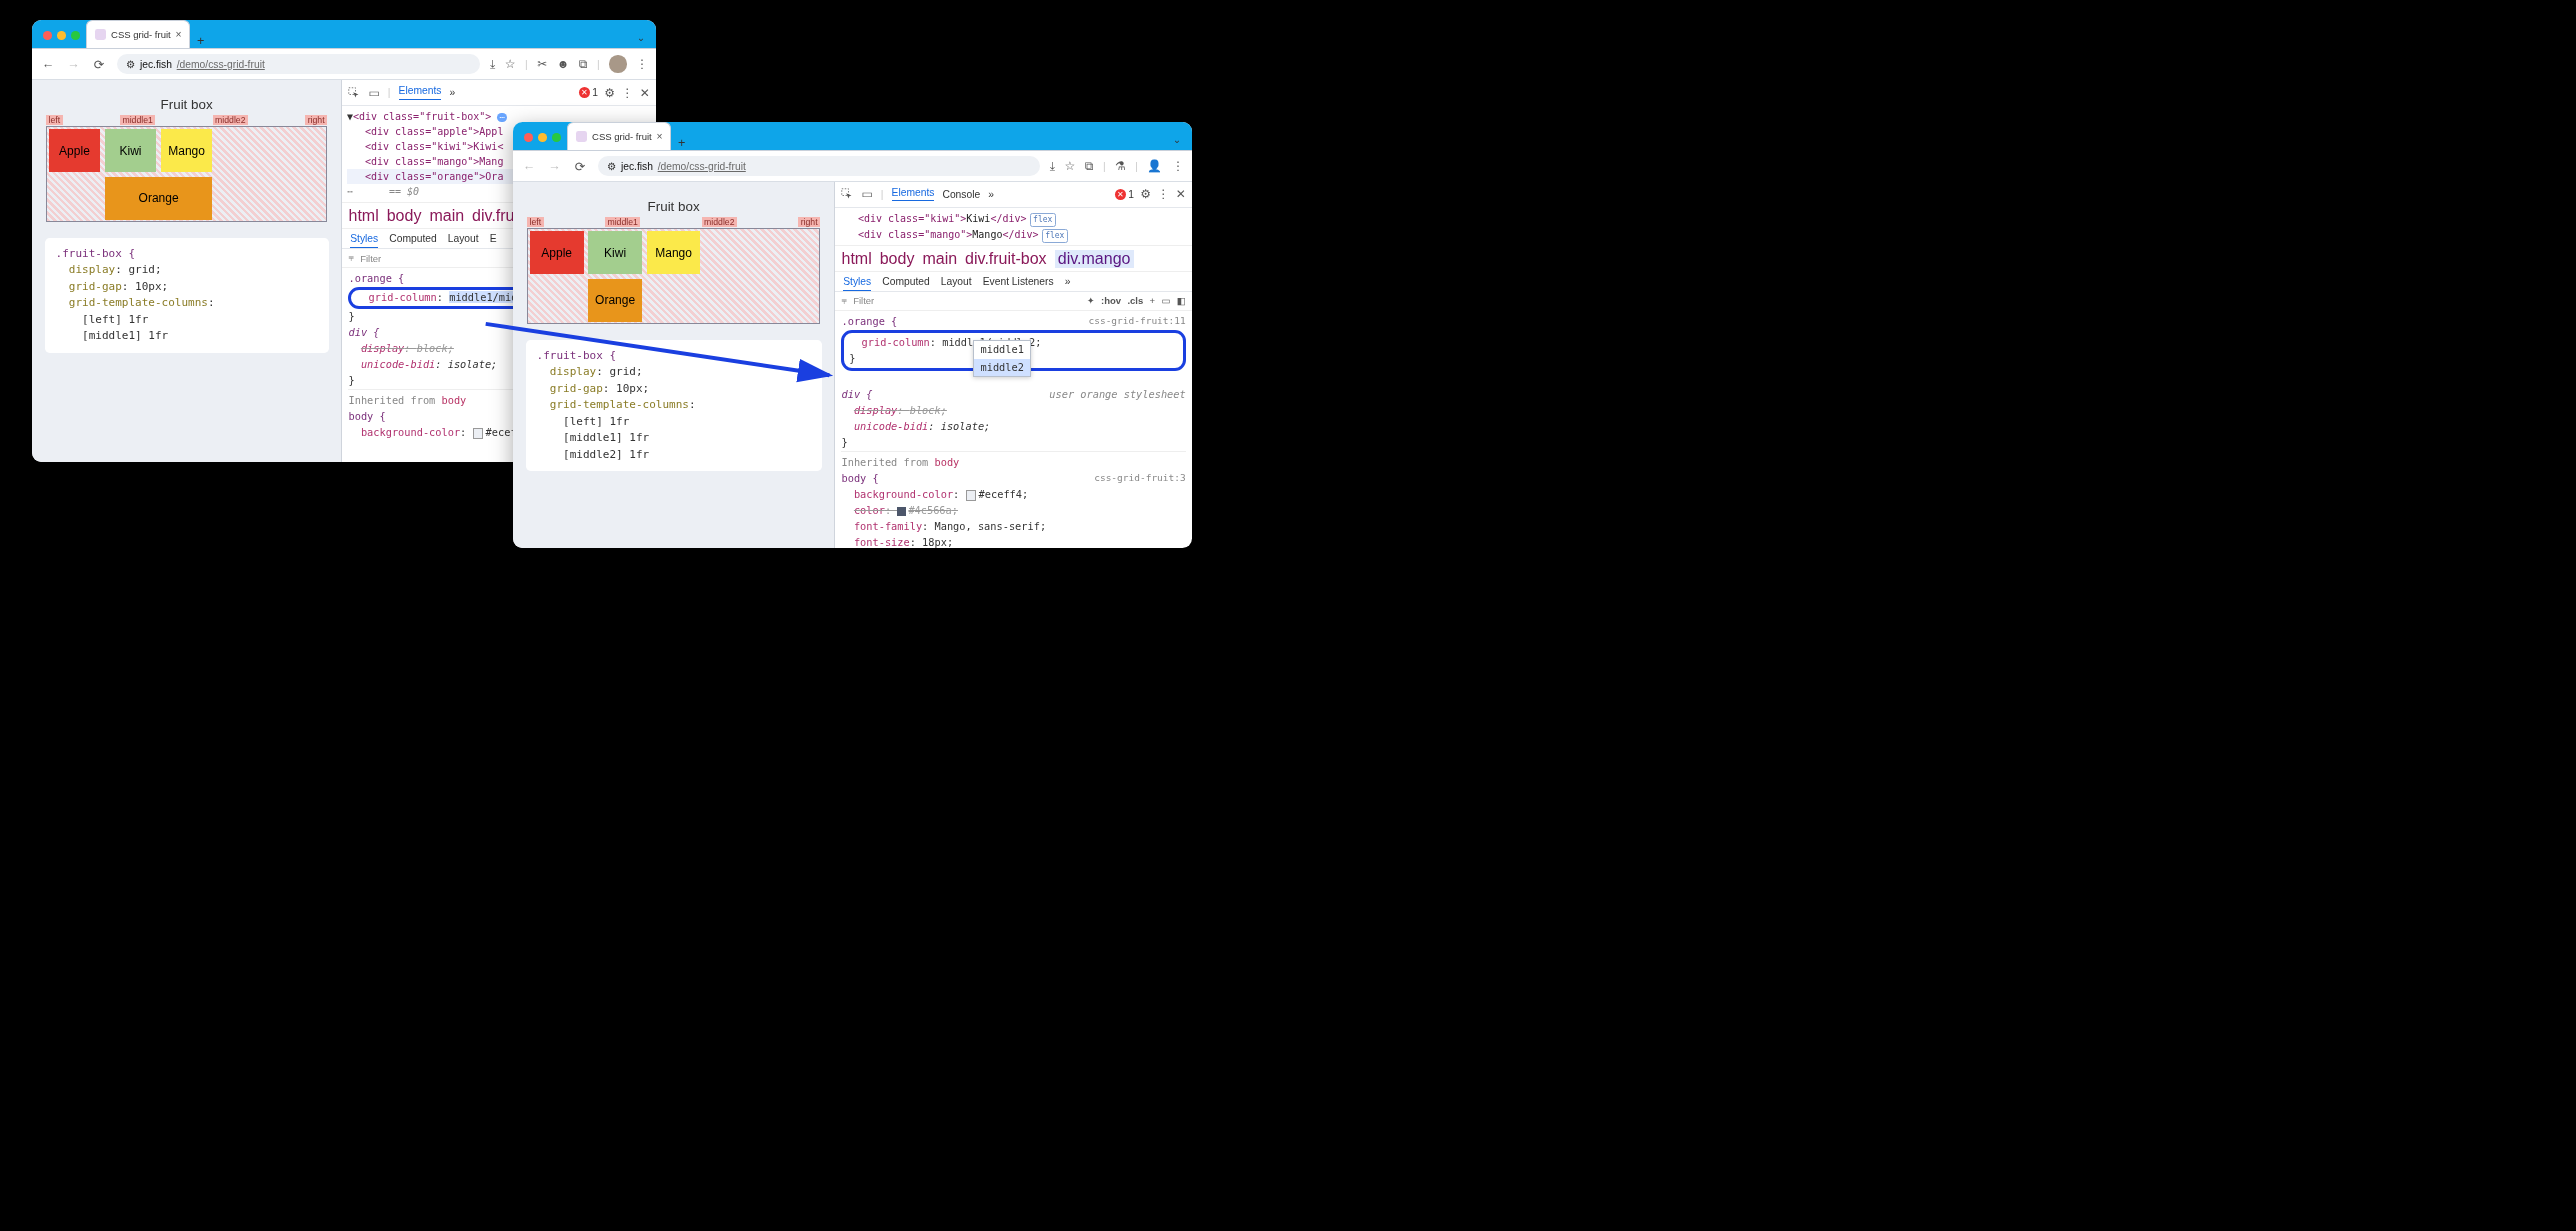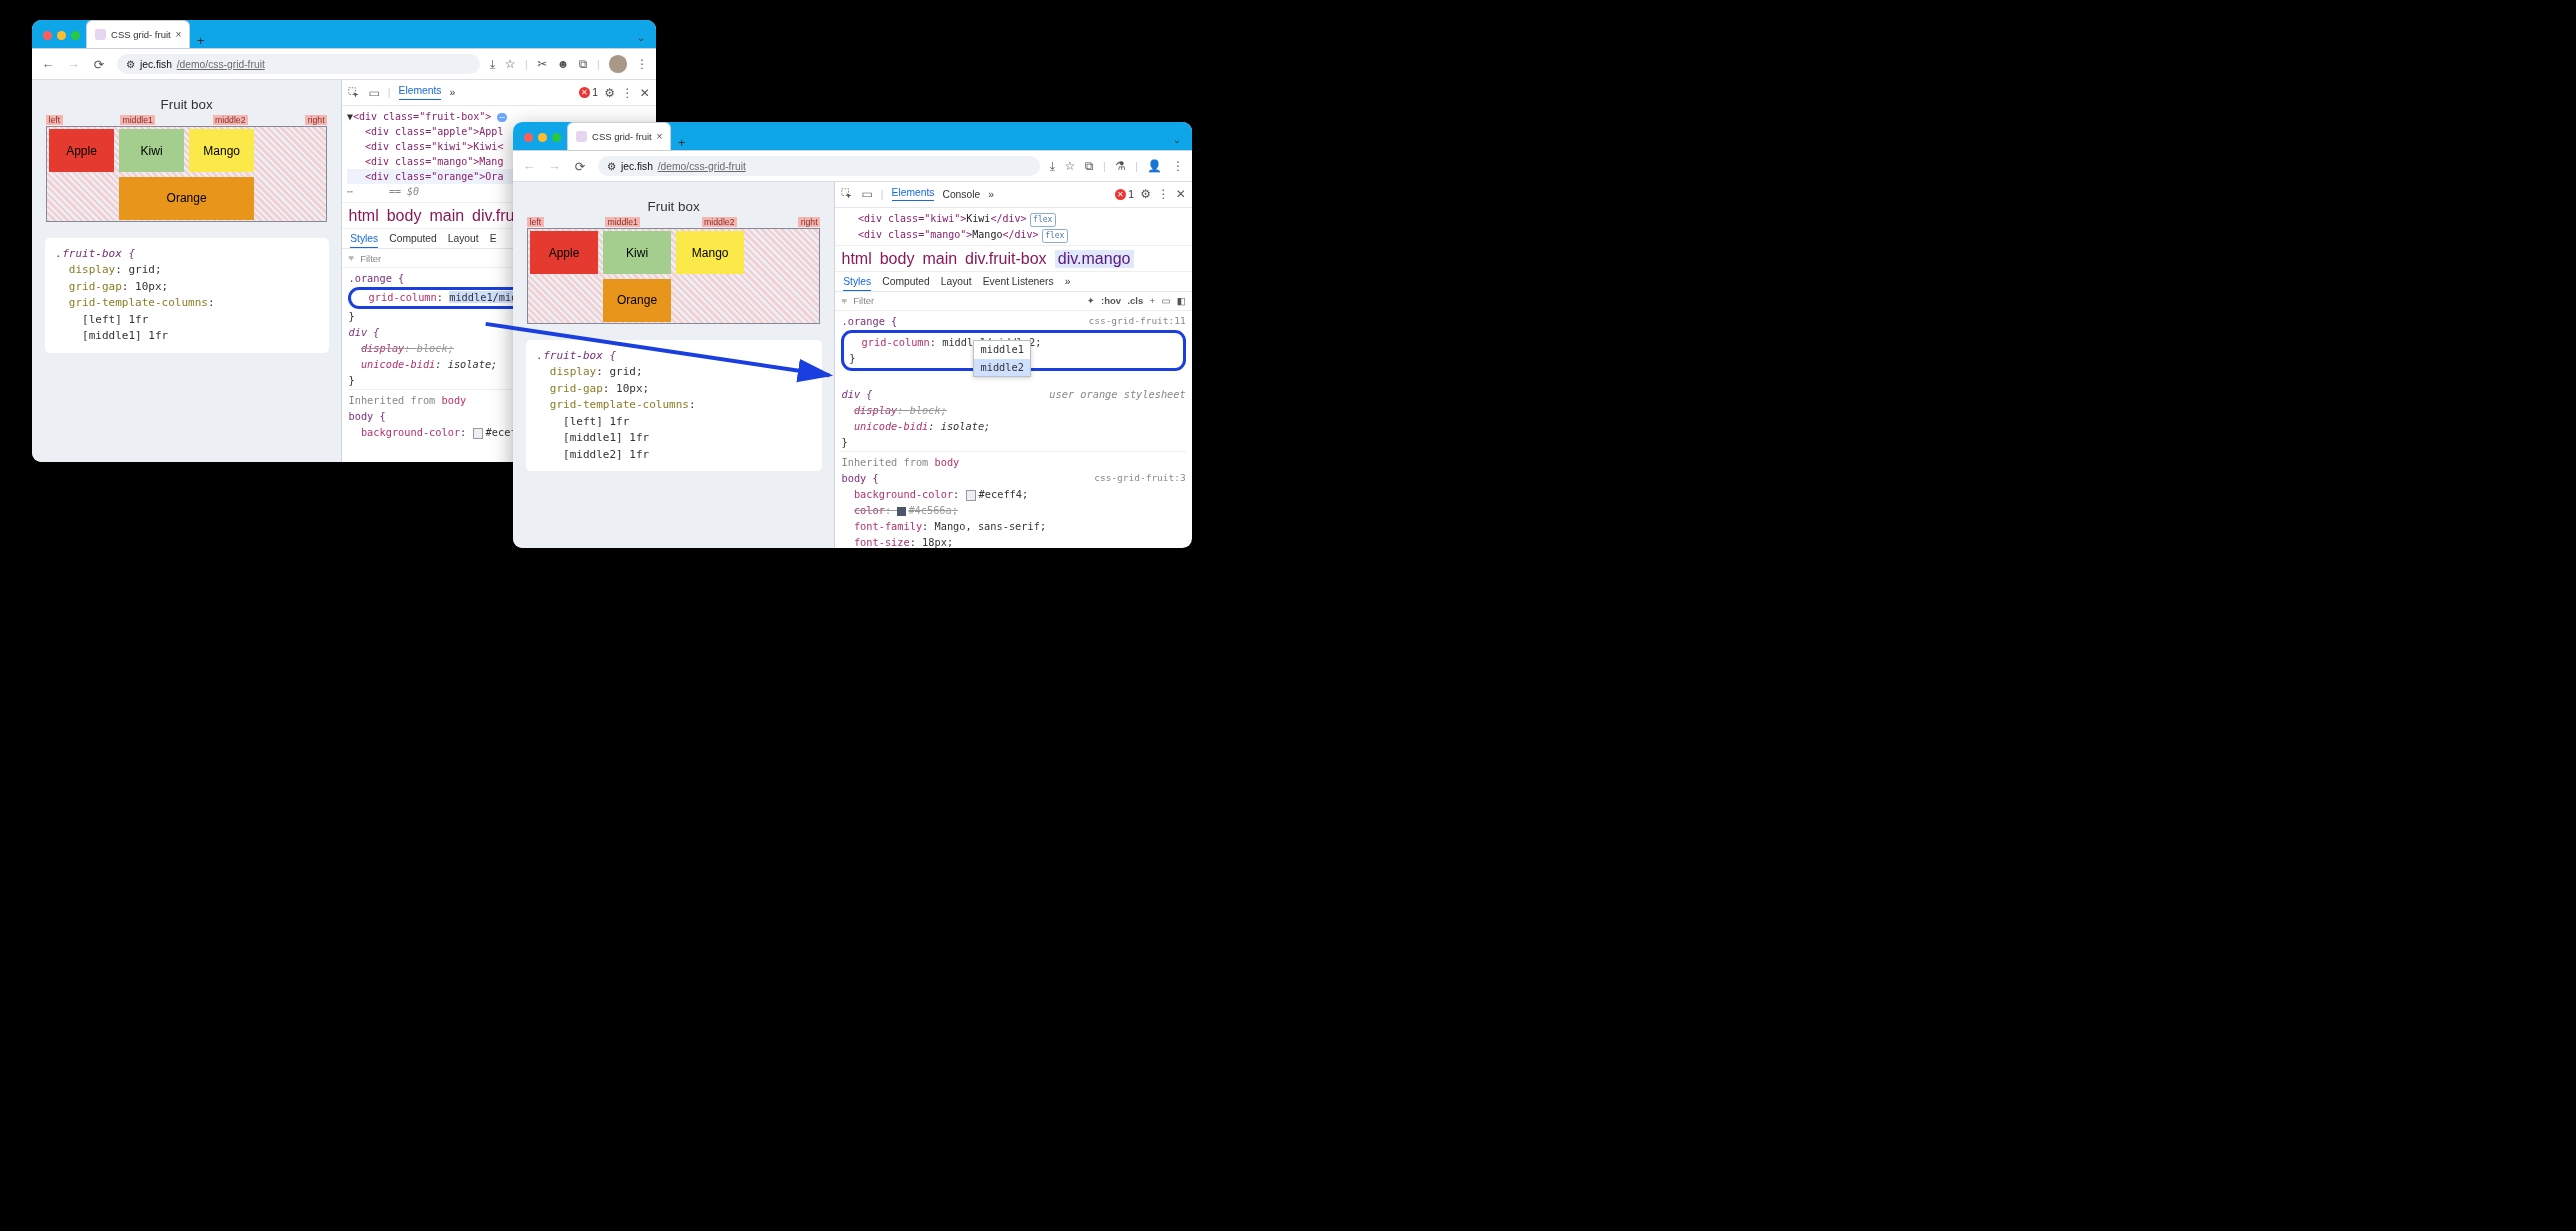--- a/index.html
+++ b/index.html
@@ -27,7 +27,7 @@
 .gridwrap{position:relative;padding:11px 1.6px 1.6px 1.6px;}
 .lbls{position:absolute;top:0;left:0;right:0;display:flex;justify-content:space-between;padding:0 1.6px;gap:16px;}
 .lbl{font-size:8.7px;background:#f5b5b0;color:#8a2e2a;padding:0 2.4px;}
-.grid{display:grid;grid-template-columns:1fr 1fr 1fr 1fr;gap:4.7px;border:0.8px solid #889;padding:1.6px;background:repeating-linear-gradient(45deg,#f3cfd1,#f3cfd1 2.4px,#eceff4 2.4px,#eceff4 4.7px);}
+.grid{display:grid;grid-template-columns:1fr 1fr 1fr 1fr 1fr;gap:4.7px;border:0.8px solid #889;padding:1.6px;background:repeating-linear-gradient(45deg,#f3cfd1,#f3cfd1 2.4px,#eceff4 2.4px,#eceff4 4.7px);}
 .cell{height:43px;display:flex;align-items:center;justify-content:center;font-size:12px;}
 .apple{background:#e53a2f;color:#000;}
 .kiwi{background:#a3ce8e;color:#000;}

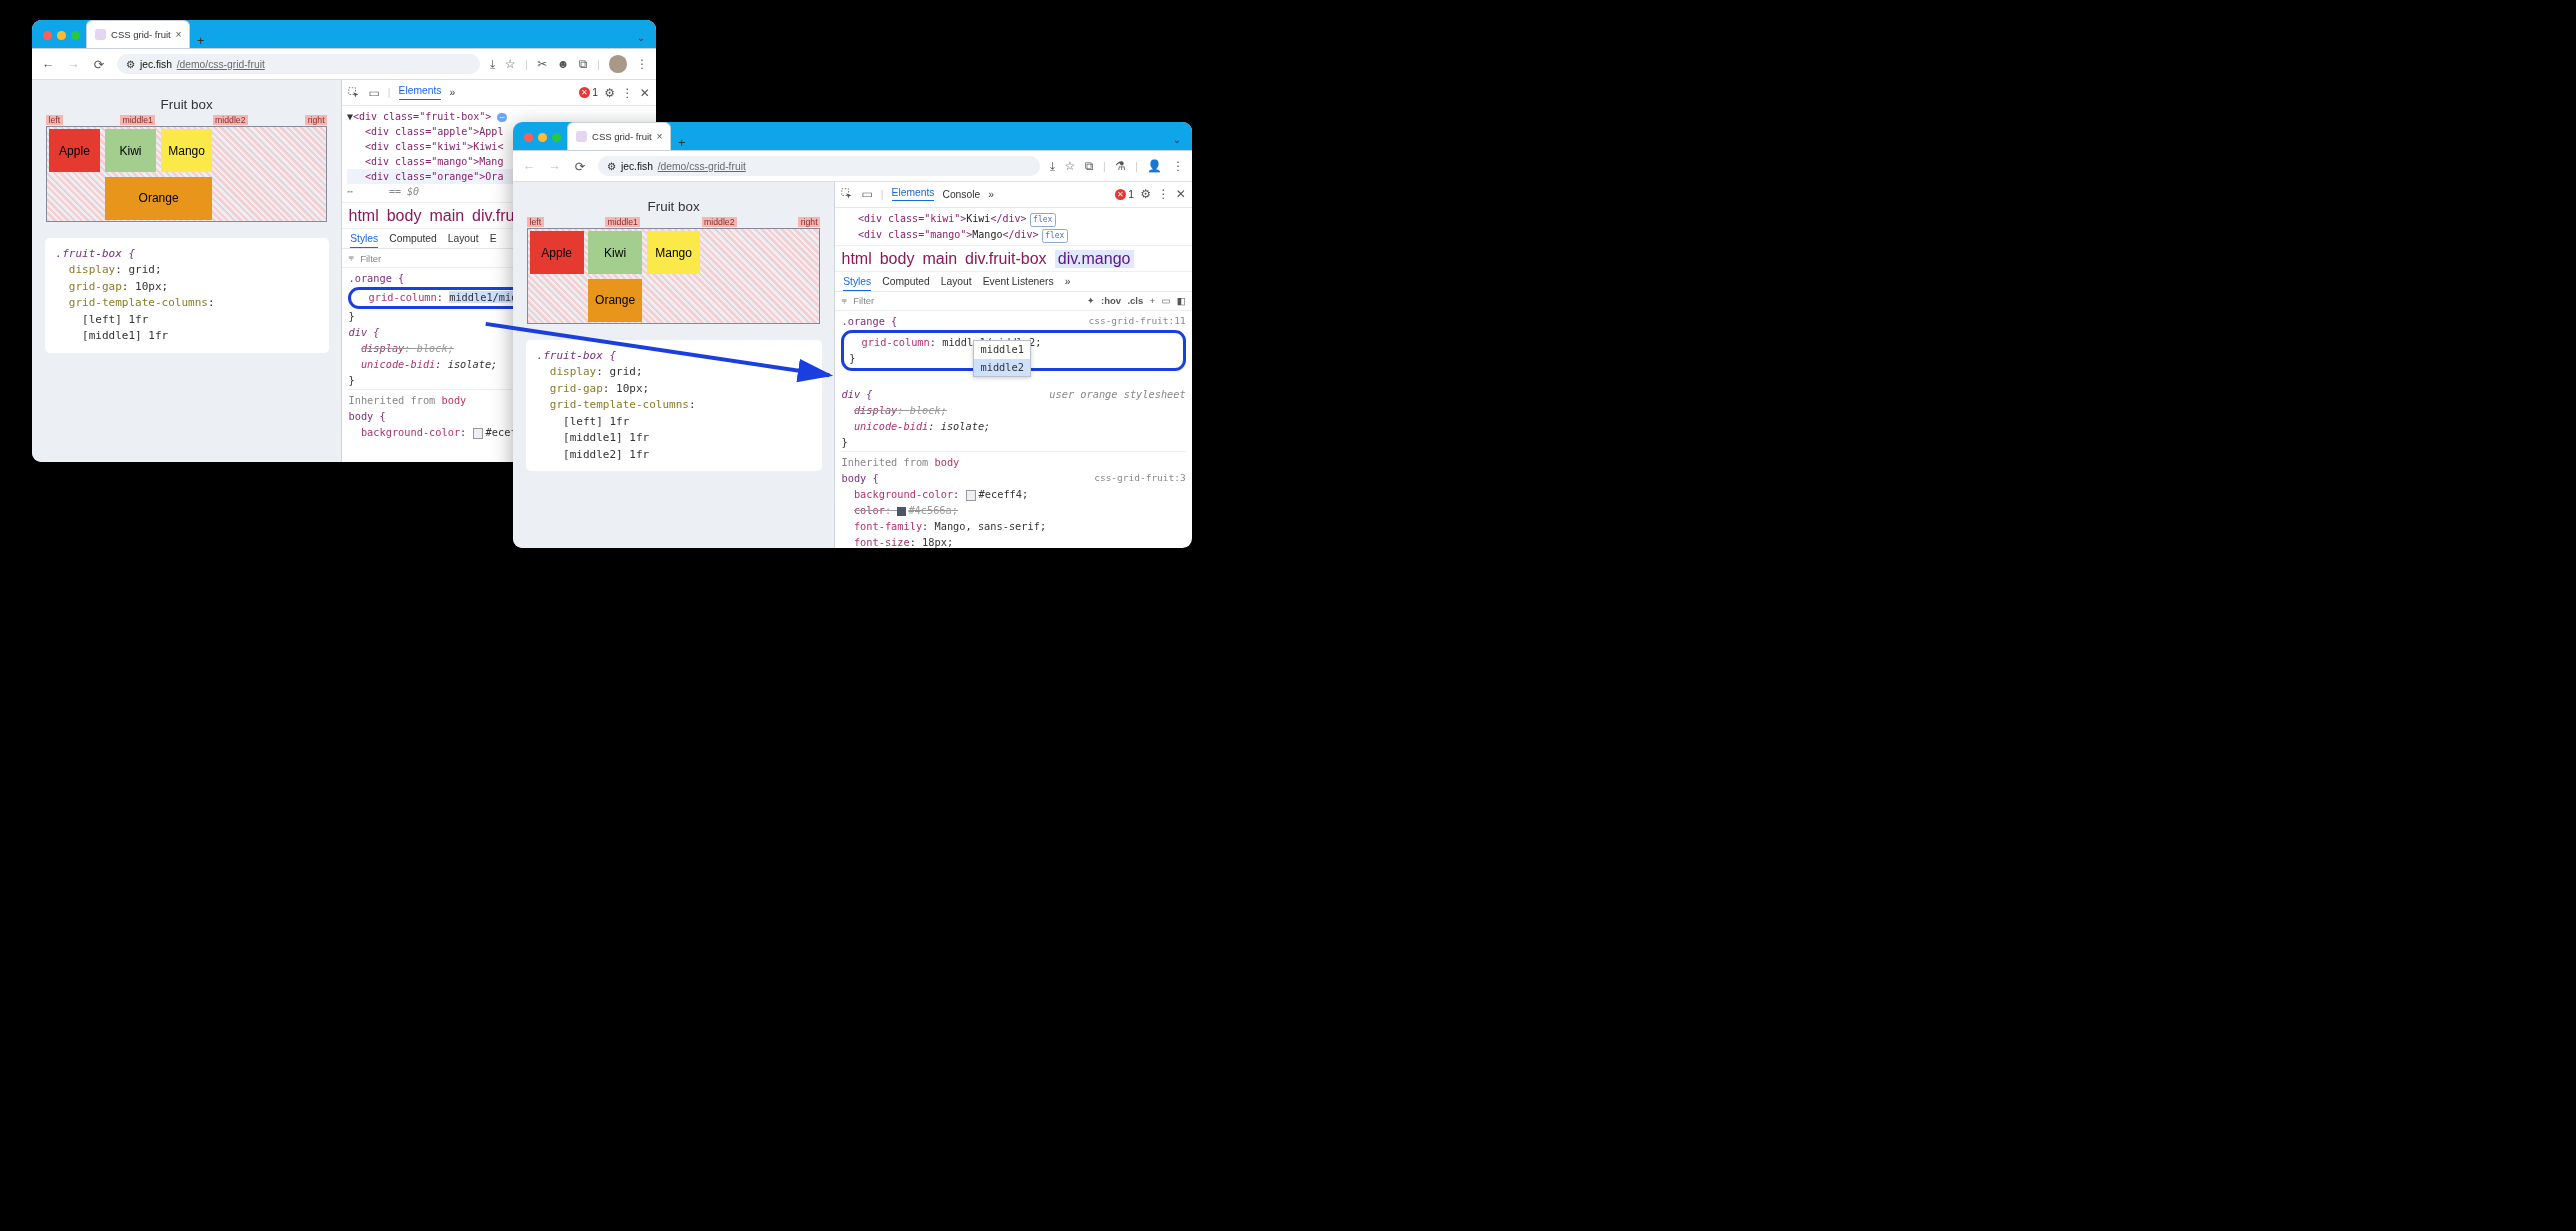--- a/index.html
+++ b/index.html
@@ -36,7 +36,7 @@
 .orangeR{background:#e8951b;color:#000;grid-column:2/3;}
 .ghost{background:rgba(0,0,0,0);}
 .codebox{background:#fff;margin-top:14px;padding:8px 11px;font-family:ui-monospace,Menlo,monospace;font-size:11px;line-height:1.5;border-radius:4.7px;overflow:hidden;}
-.sel{color:#7a2f7a;font-style:italic;}
+.sel{color:#7a2f7a;}
 .prop{color:#8a7c26;}
 .val{color:#333;}
 .dev{flex:1;display:flex;flex-direction:column;border-left:0.8px solid #cfd4dc;min-width:0;}

